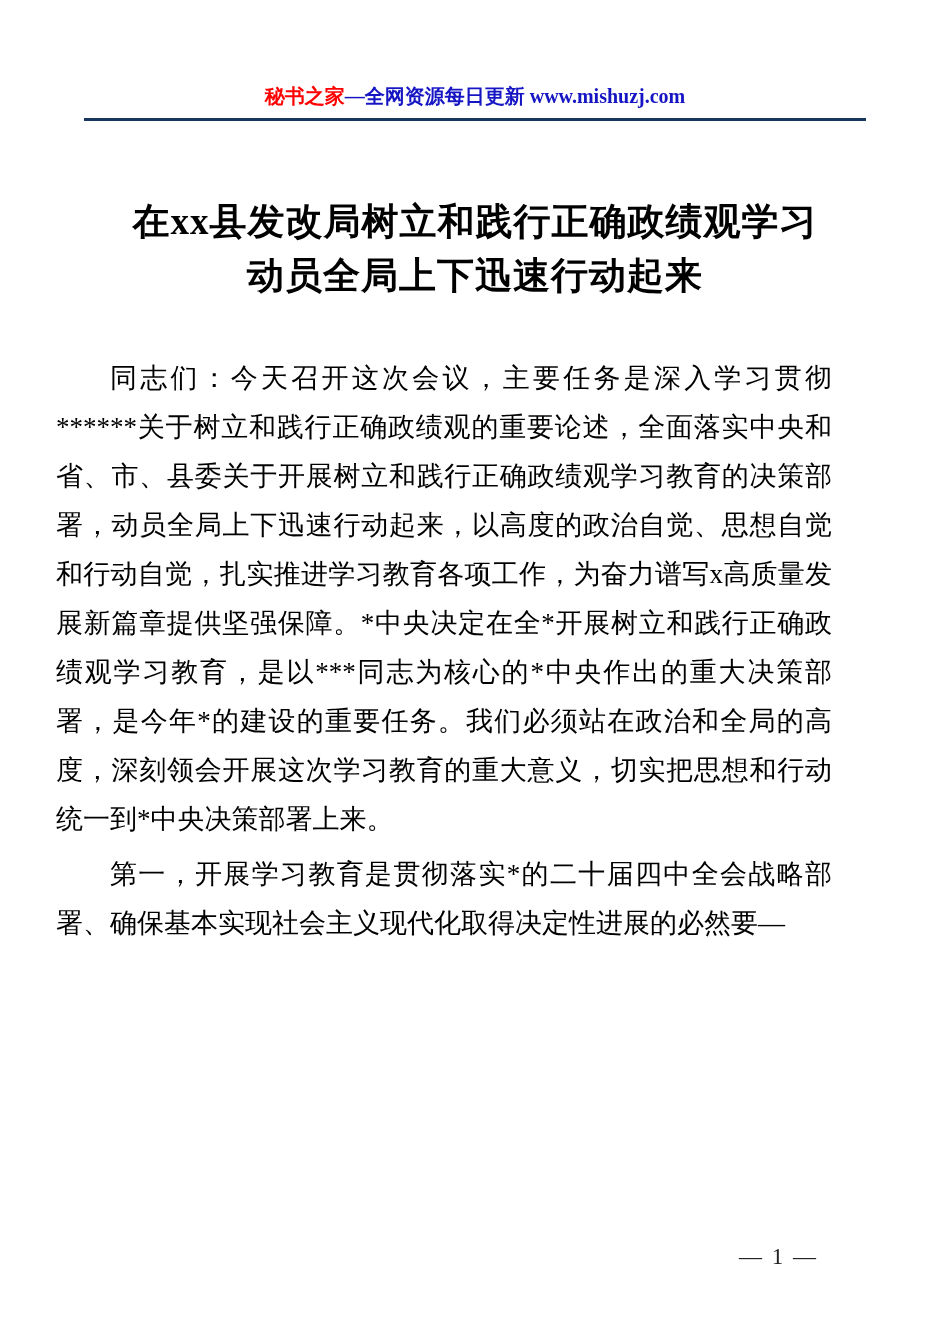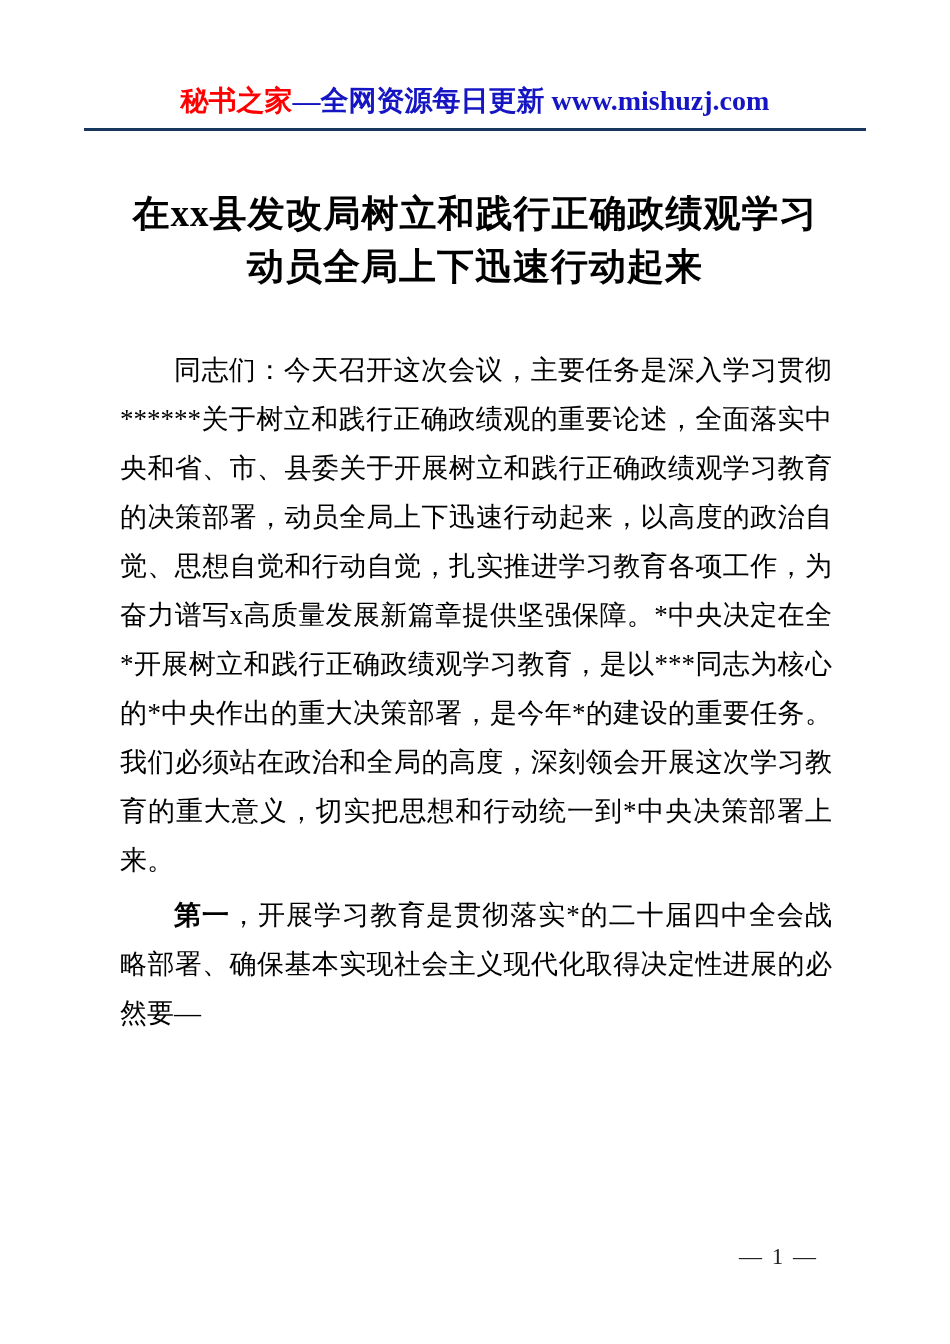--- a/index.html
+++ b/index.html
@@ -21,7 +21,7 @@
   .doc-header {
     padding-top: 84px;
     text-align: center;
-    font-size: 28px;
+    font-size: 20px;
     font-weight: bold;
     line-height: 1.2;
     white-space: nowrap;

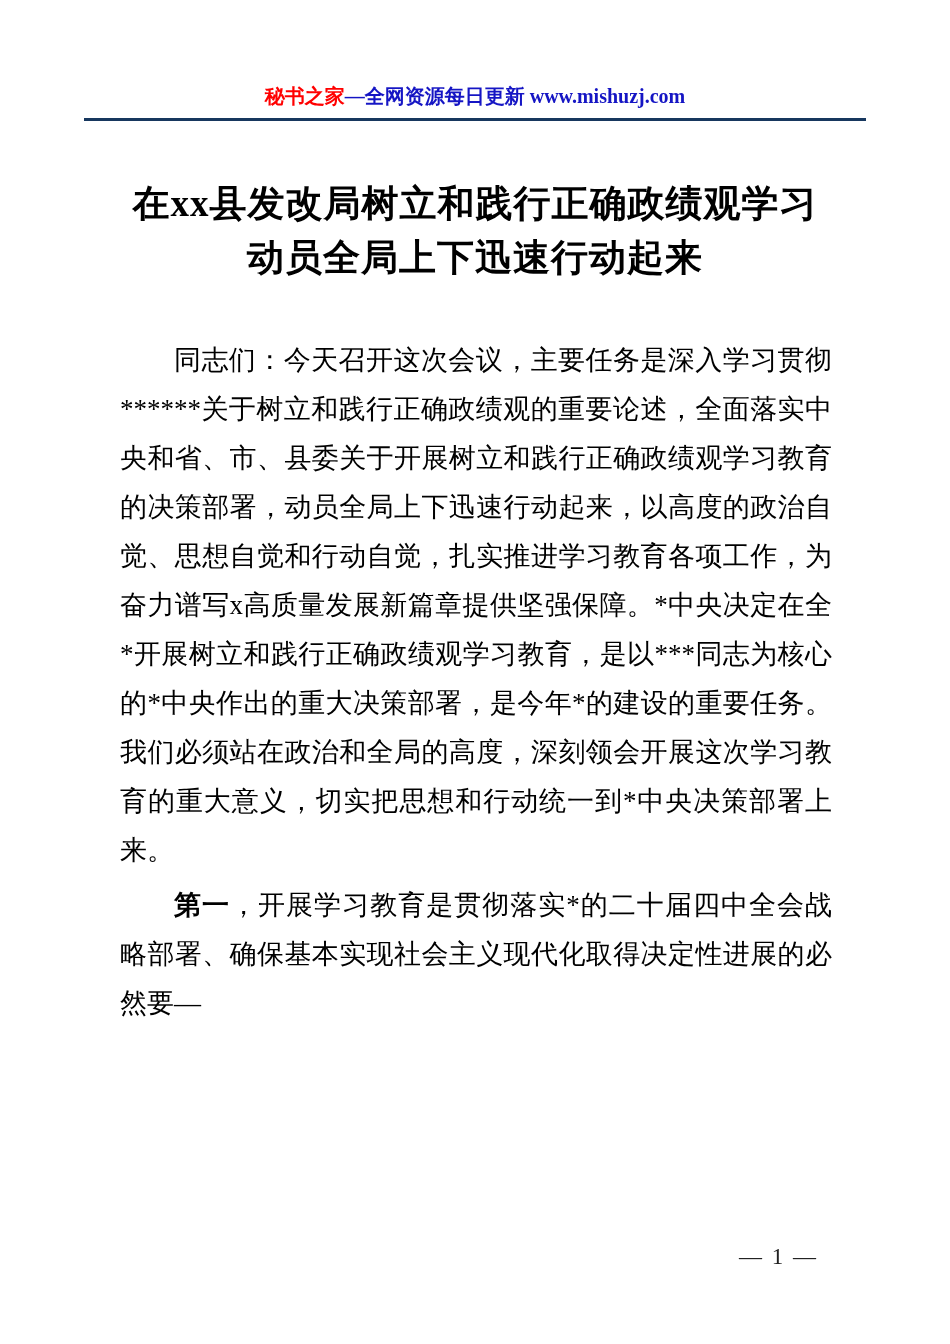--- a/index.html
+++ b/index.html
@@ -34,7 +34,7 @@
     border-bottom: 3px solid #17375e;
   }
   .doc-title {
-    margin-top: 56px;
+    margin-top: 74px;
     text-align: center;
     font-size: 37px;
     font-weight: bold;

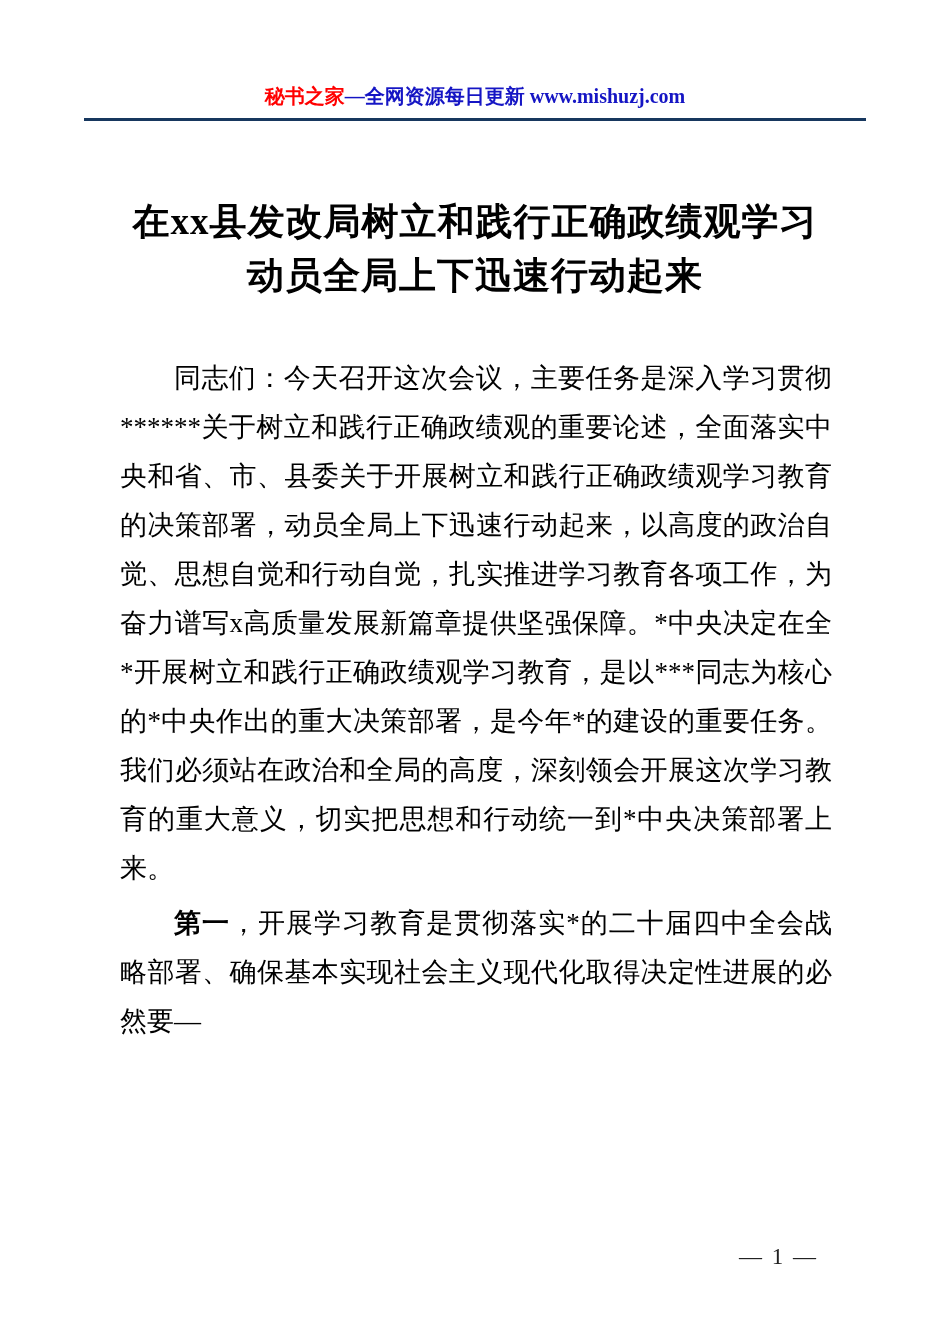--- a/index.html
+++ b/index.html
@@ -43,7 +43,7 @@
     color: #000000;
   }
   .doc-body {
-    margin: 52px 118px 0 120px;
+    margin: 52px 118px 0 56px;
     font-size: 27px;
     line-height: 49px;
     text-align: justify;

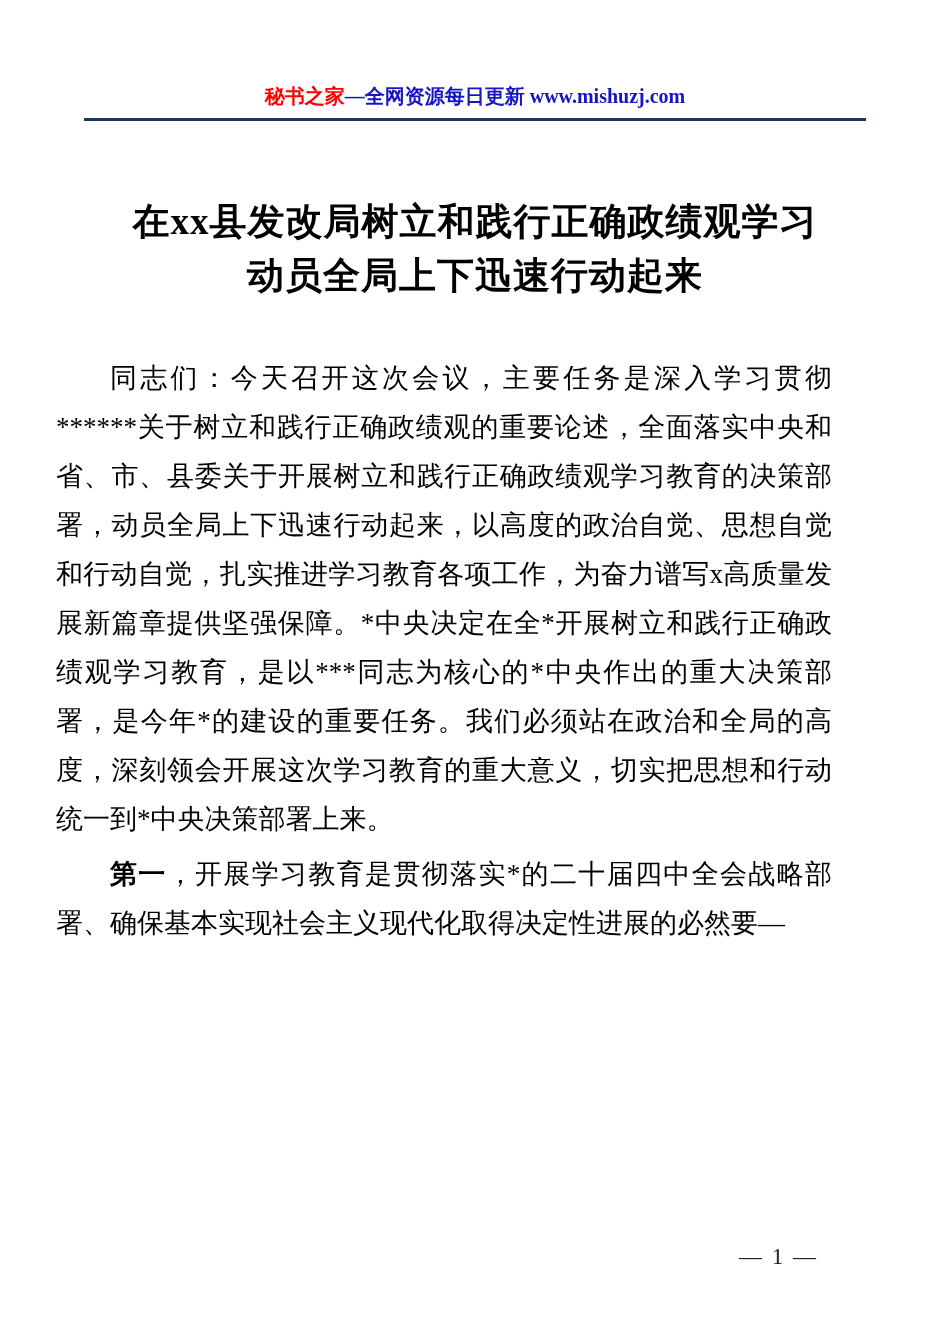--- a/index.html
+++ b/index.html
@@ -55,7 +55,7 @@
   .para + .para {
     margin-top: 6px;
   }
-  .bold-run { font-weight: bold; }
+  .bold-run { font-weight: normal; }
   .page-footer {
     position: absolute;
     right: 132px;

